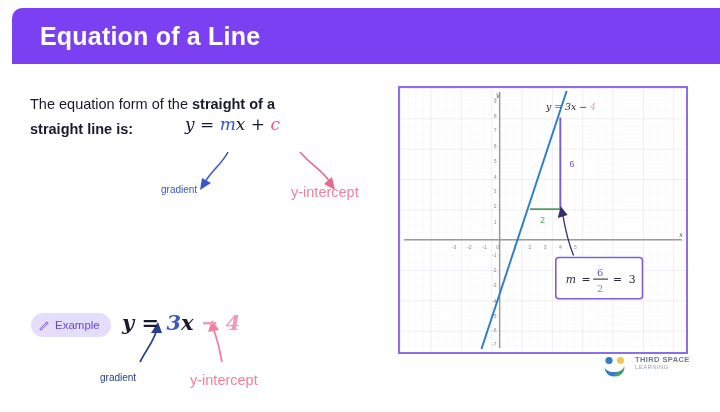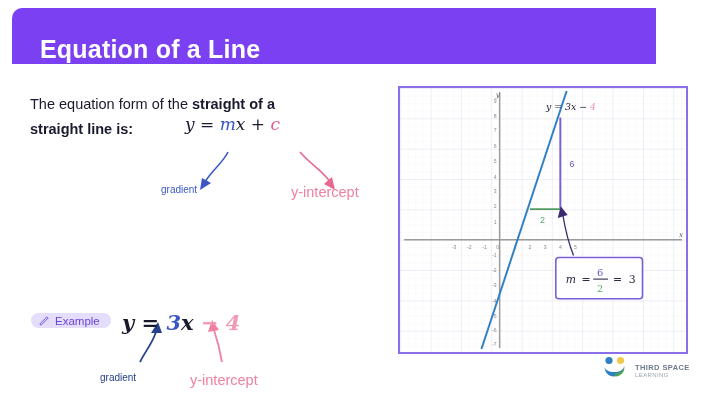--- a/index.html
+++ b/index.html
@@ -28,13 +28,13 @@
     position: absolute;
     left: 12px;
     top: 8px;
-    width: 644px;
+    width: 708px;
     height: 56px;
     background: #7b40f2;
     border-radius: 10px 0 0 0;
     box-sizing: border-box;
     display: flex;
-    align-items: flex-end;
+    align-items: center;
     padding-left: 28px;
   }
   .header-title {

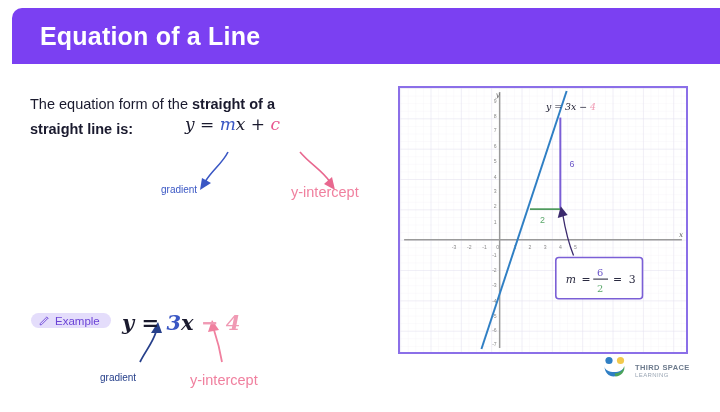--- a/index.html
+++ b/index.html
@@ -106,7 +106,7 @@
     position: absolute;
     left: 31px;
     top: 241px;
-    height: 15px;
+    height: 24px;
     padding: 0 11px 0 8px;
     background: #e4ddfb;
     border-radius: 12px;

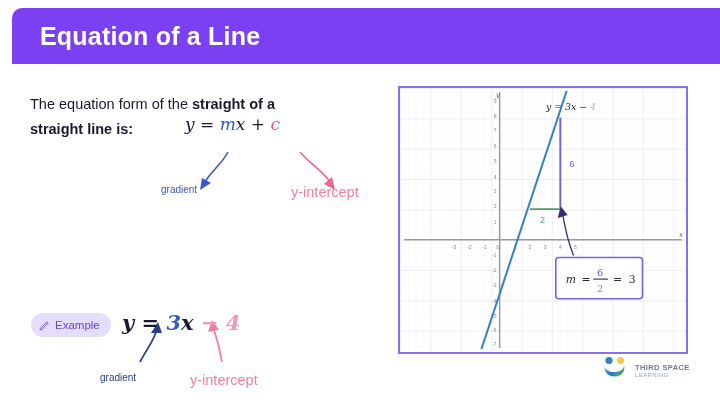--- a/index.html
+++ b/index.html
@@ -157,7 +157,7 @@
     left: 602px;
     top: 356px;
     display: flex;
-    align-items: flex-end;
+    align-items: flex-start;
     gap: 7px;
   }
   .logo-text {

